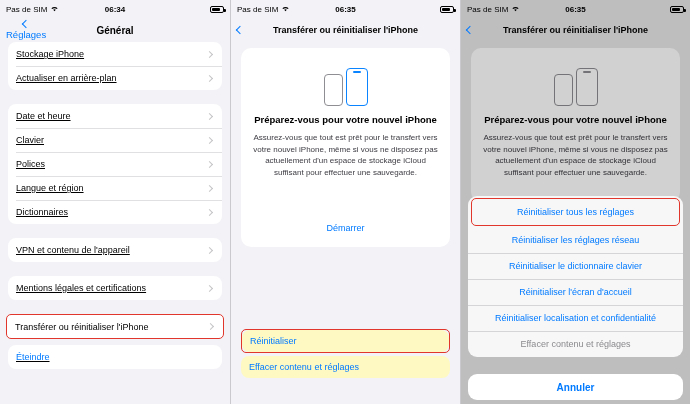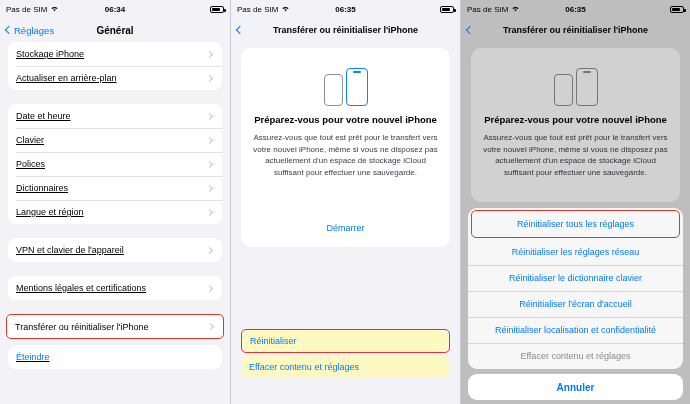--- a/index.html
+++ b/index.html
@@ -89,6 +89,7 @@
     font-size: 9.5px;
     cursor: pointer;
     z-index: 2;
+    flex-direction: column;
   }
   .chev-left {
     width: 6px; height: 6px;

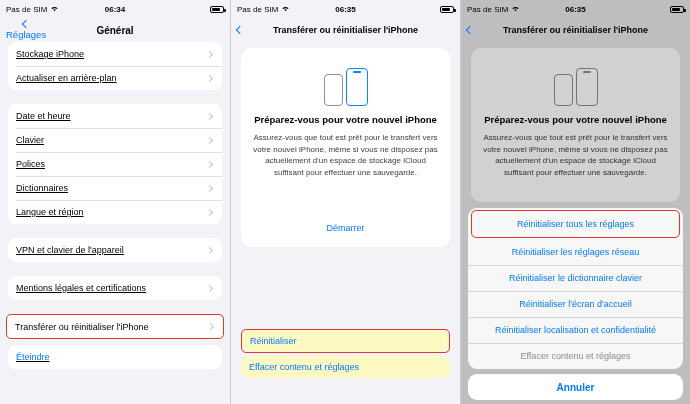--- a/index.html
+++ b/index.html
@@ -352,11 +352,11 @@
         <span class="chev-right"></span>
       </div>
       <div class="row">
+        <span class="label">Langue et région</span>
+        <span class="chev-right"></span>
+      </div>
+      <div class="row">
         <span class="label">Dictionnaires</span>
-        <span class="chev-right"></span>
-      </div>
-      <div class="row">
-        <span class="label">Langue et région</span>
         <span class="chev-right"></span>
       </div>
     </div>

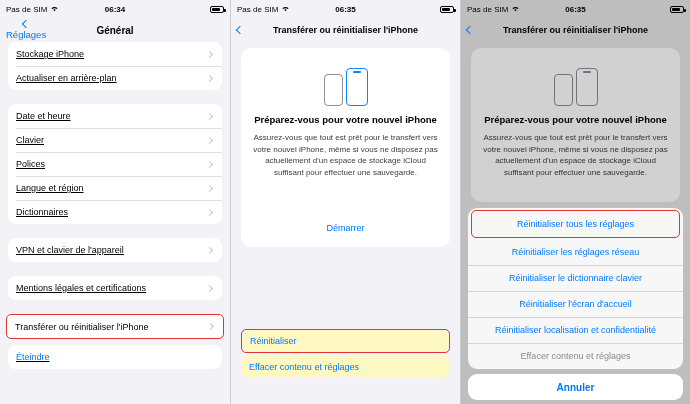--- a/index.html
+++ b/index.html
@@ -253,7 +253,7 @@
     background: rgba(249,249,249,0.96);
     border-radius: 9px;
     overflow: hidden;
-    margin-bottom: 5px;
+    margin-bottom: 17px;
   }
   .sheet-item {
     height: 26px;

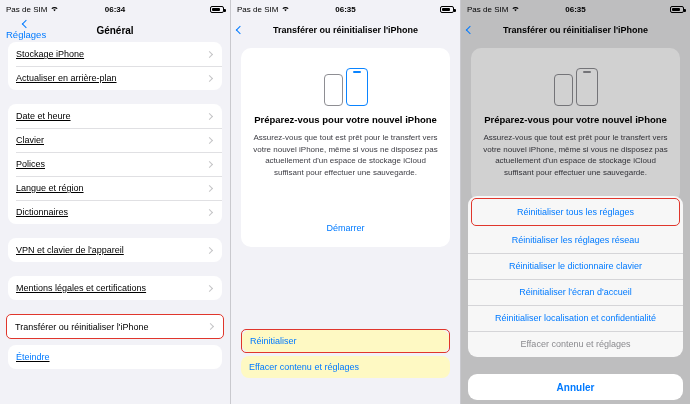--- a/index.html
+++ b/index.html
@@ -363,7 +363,7 @@
 
     <div class="group">
       <div class="row">
-        <span class="label">VPN et clavier de l'appareil</span>
+        <span class="label">VPN et contenu de l'appareil</span>
         <span class="chev-right"></span>
       </div>
     </div>

